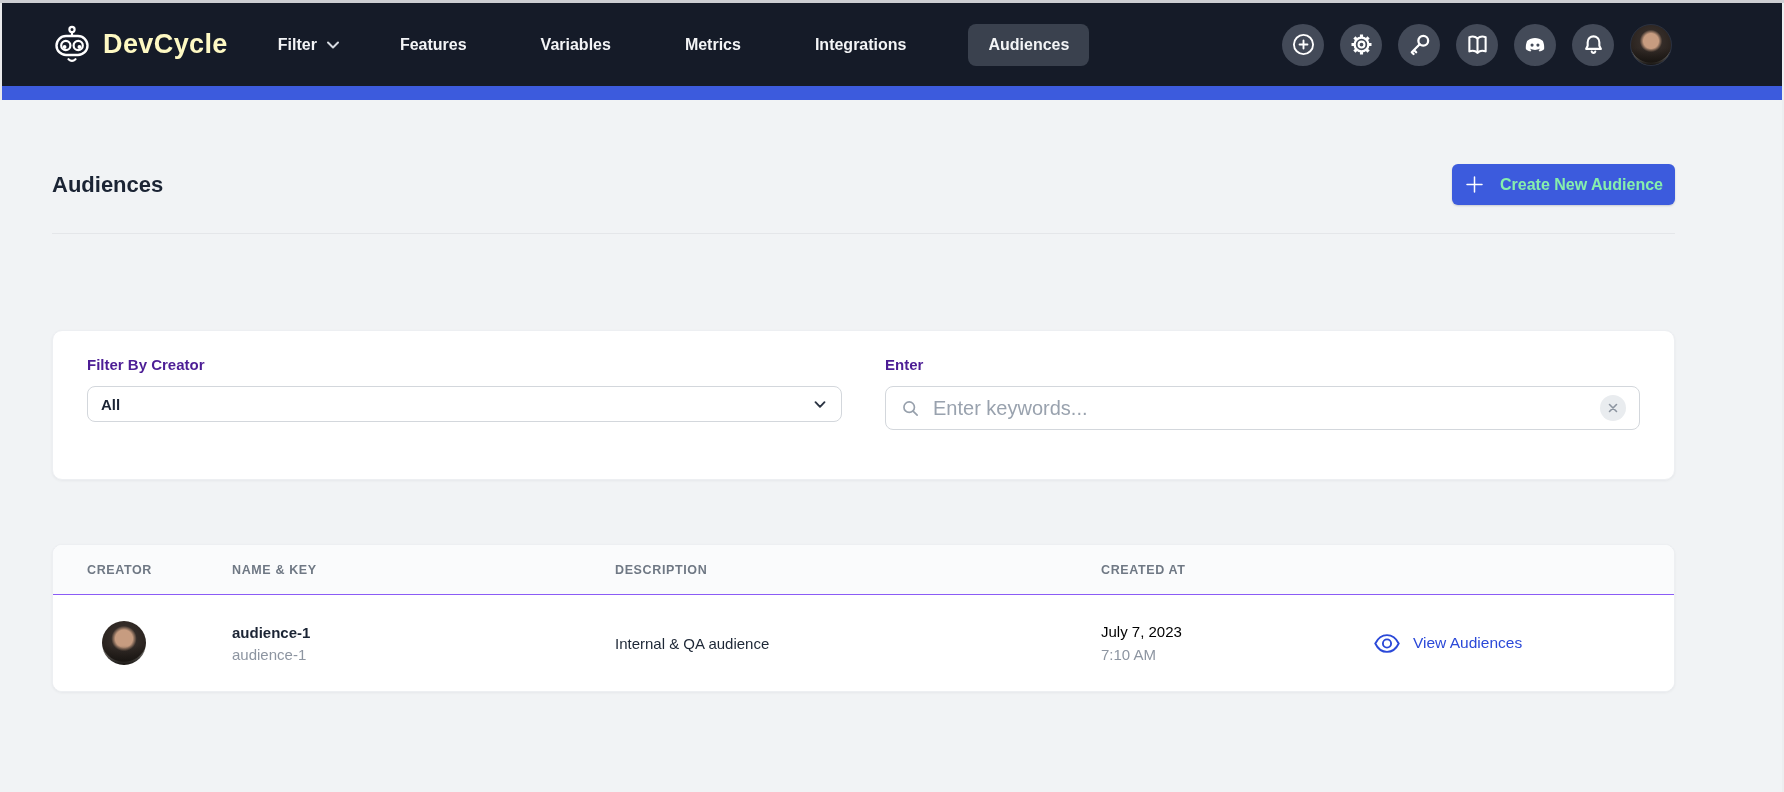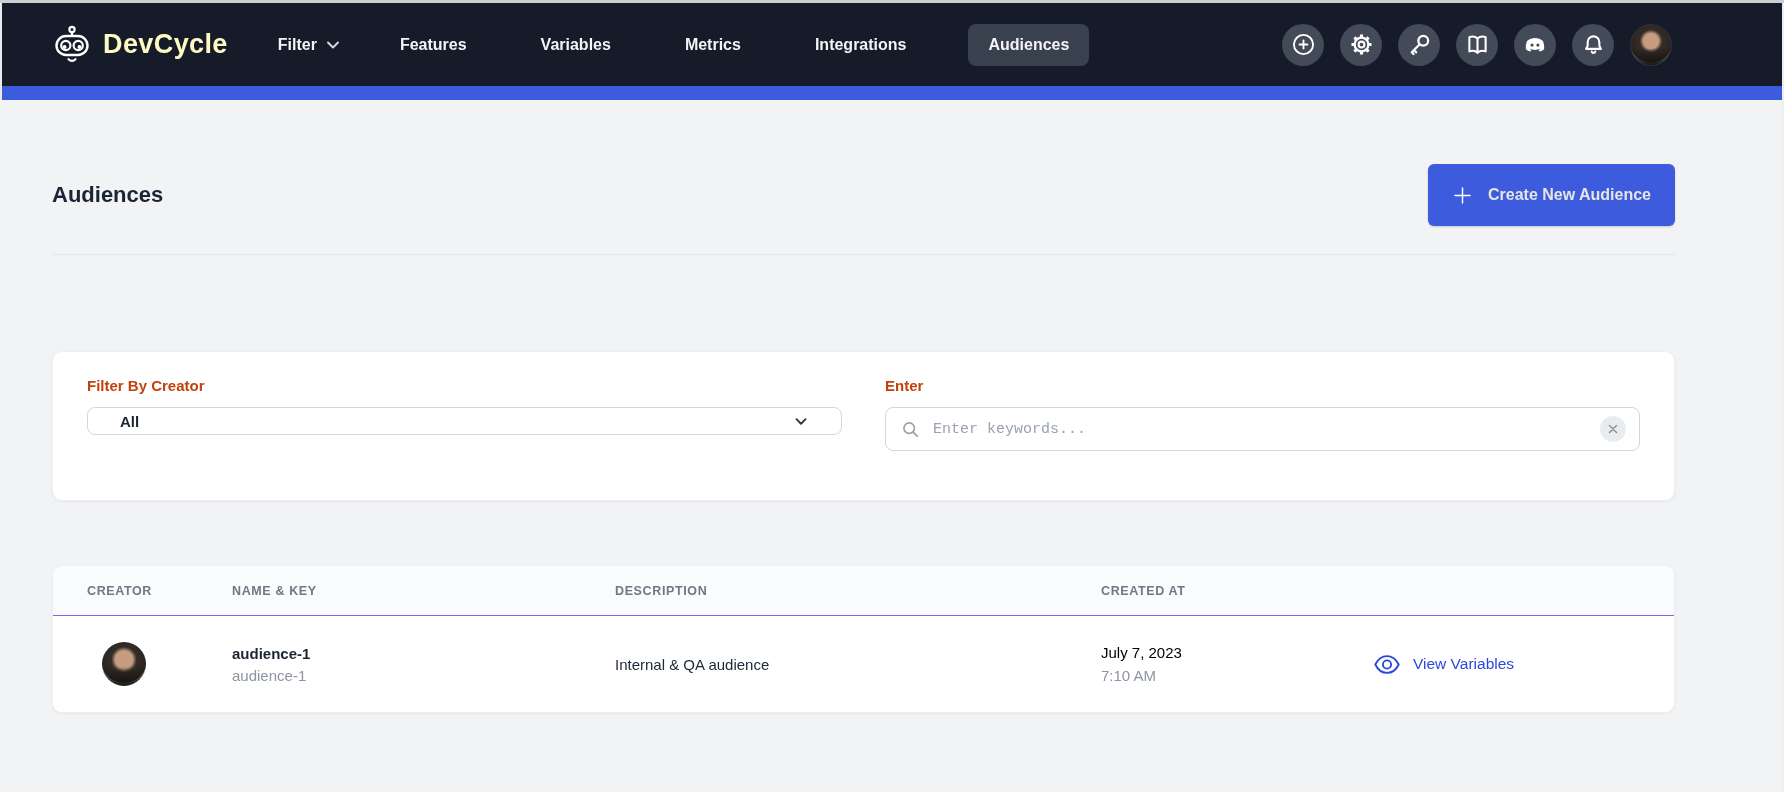--- a/index.html
+++ b/index.html
@@ -48,8 +48,8 @@
   .page-head { margin-top:64px; display:flex; align-items:center; justify-content:space-between; }
   .page-title { font-size:22px; font-weight:bold; color:#1b2434; }
   .create-btn {
-    height:62px; padding:0 24px; border:none; border-radius:6px; background:#3c5bdd;
-    color:#e5e5e5; font-size:16px; font-weight:600; font-family:inherit;
+    height:41px; padding:0 12px; border:none; border-radius:6px; background:#3c5bdd;
+    color:#86efac; font-size:16px; font-weight:600; font-family:inherit;
     display:flex; align-items:center; gap:15px; cursor:pointer;
     box-shadow:0 1px 2px rgba(15,23,42,.18);
   }

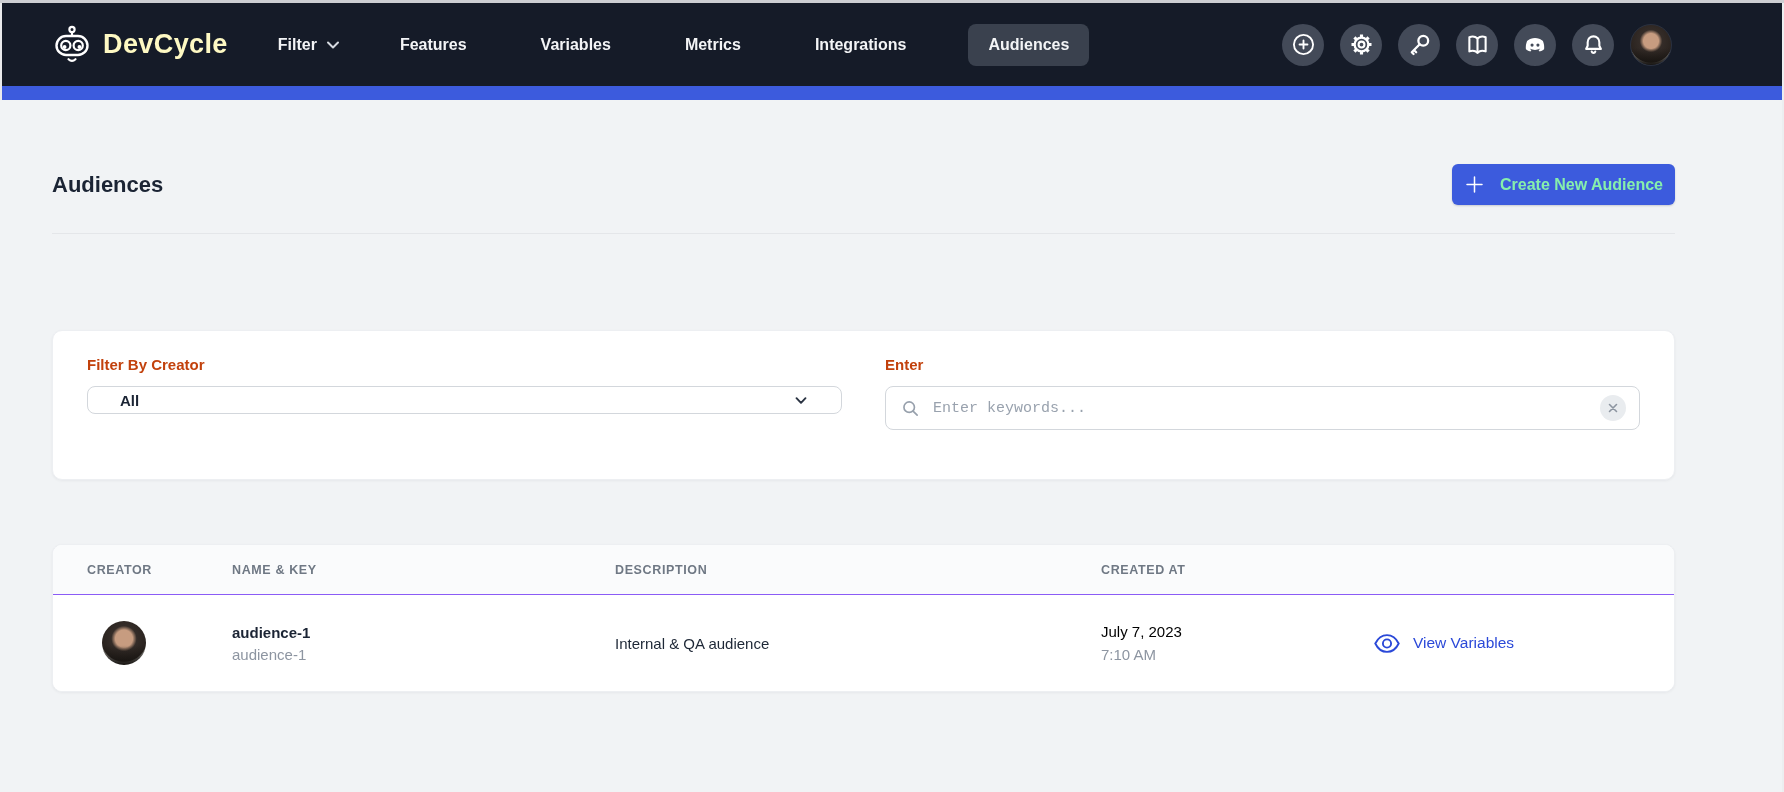--- a/index.html
+++ b/index.html
@@ -61,7 +61,7 @@
     box-shadow:0 1px 3px rgba(20,24,40,.05); padding:25px 34px 0; display:flex; gap:43px;
   }
   .filter-col { flex:1; min-width:0; }
-  .field-label { font-size:15px; font-weight:600; color:#c2410c; margin-bottom:13px; }
+  .field-label { font-size:15px; font-weight:600; color:#4c1d95; margin-bottom:13px; }
   .select-box {
     height:28px; border:1px solid #d3d7dc; border-radius:8px; background:#fff;
     display:flex; align-items:center; justify-content:space-between; padding:0 32px; cursor:pointer;gap:18px;

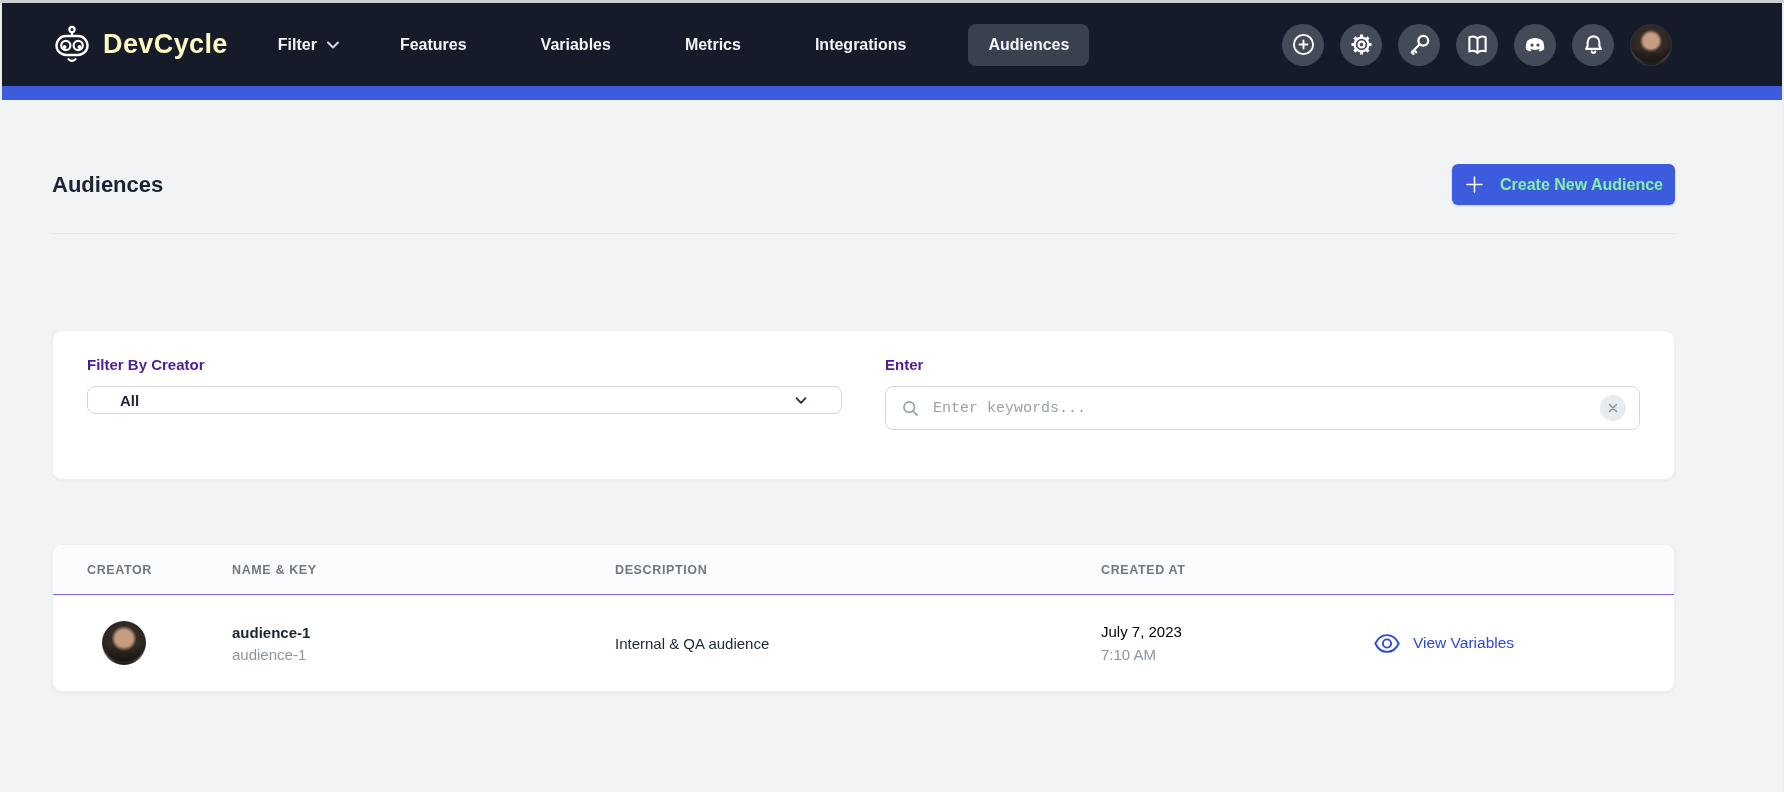--- a/index.html
+++ b/index.html
@@ -63,8 +63,8 @@
   .filter-col { flex:1; min-width:0; }
   .field-label { font-size:15px; font-weight:600; color:#4c1d95; margin-bottom:13px; }
   .select-box {
-    height:28px; border:1px solid #d3d7dc; border-radius:8px; background:#fff;
-    display:flex; align-items:center; justify-content:space-between; padding:0 32px; cursor:pointer;gap:18px;
+    height:36px; border:1px solid #d3d7dc; border-radius:8px; background:#fff;
+    display:flex; align-items:center; justify-content:space-between; padding:0 13px; cursor:pointer;gap:18px;
   }
   .select-value { font-size:15px; font-weight:600; color:#1b2434; }
   .search-box {

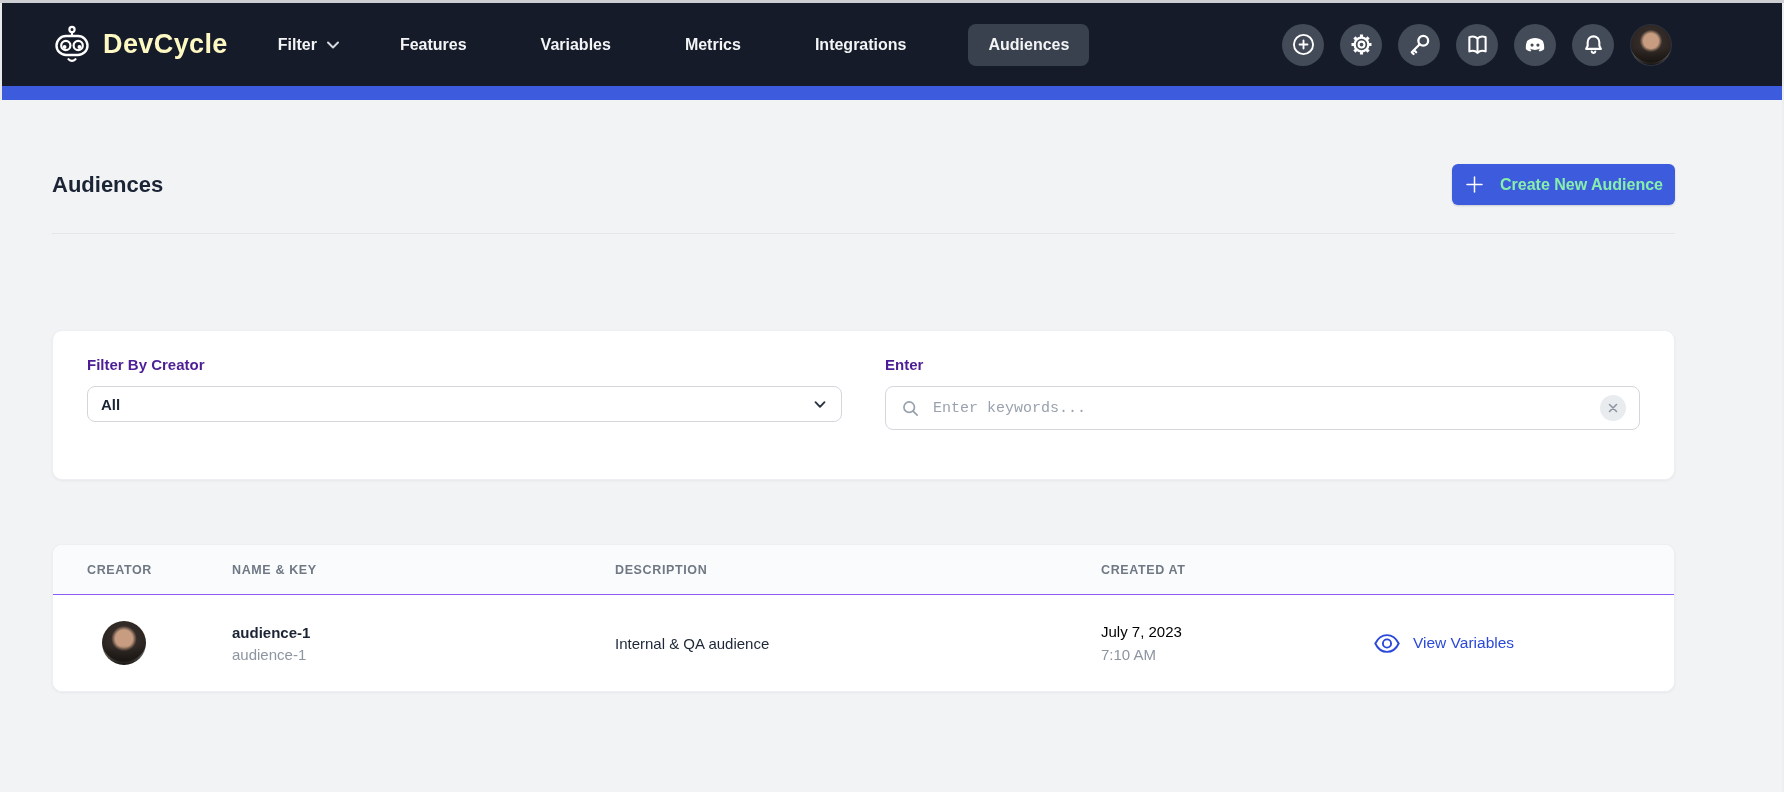--- a/index.html
+++ b/index.html
@@ -72,7 +72,7 @@
     display:flex; align-items:center; gap:12px; padding:0 13px 0 14px;
   }
   .search-box input {
-    flex:1; border:none; outline:none; font-family:Liberation Mono, monospace; font-size:15px; color:#1b2434; background:transparent;
+    flex:1; border:none; outline:none; font-family:Liberation Sans, sans-serif; font-size:20px; color:#1b2434; background:transparent;
   }
   .search-box input::placeholder { color:#99a2ae; }
   .clear-btn {

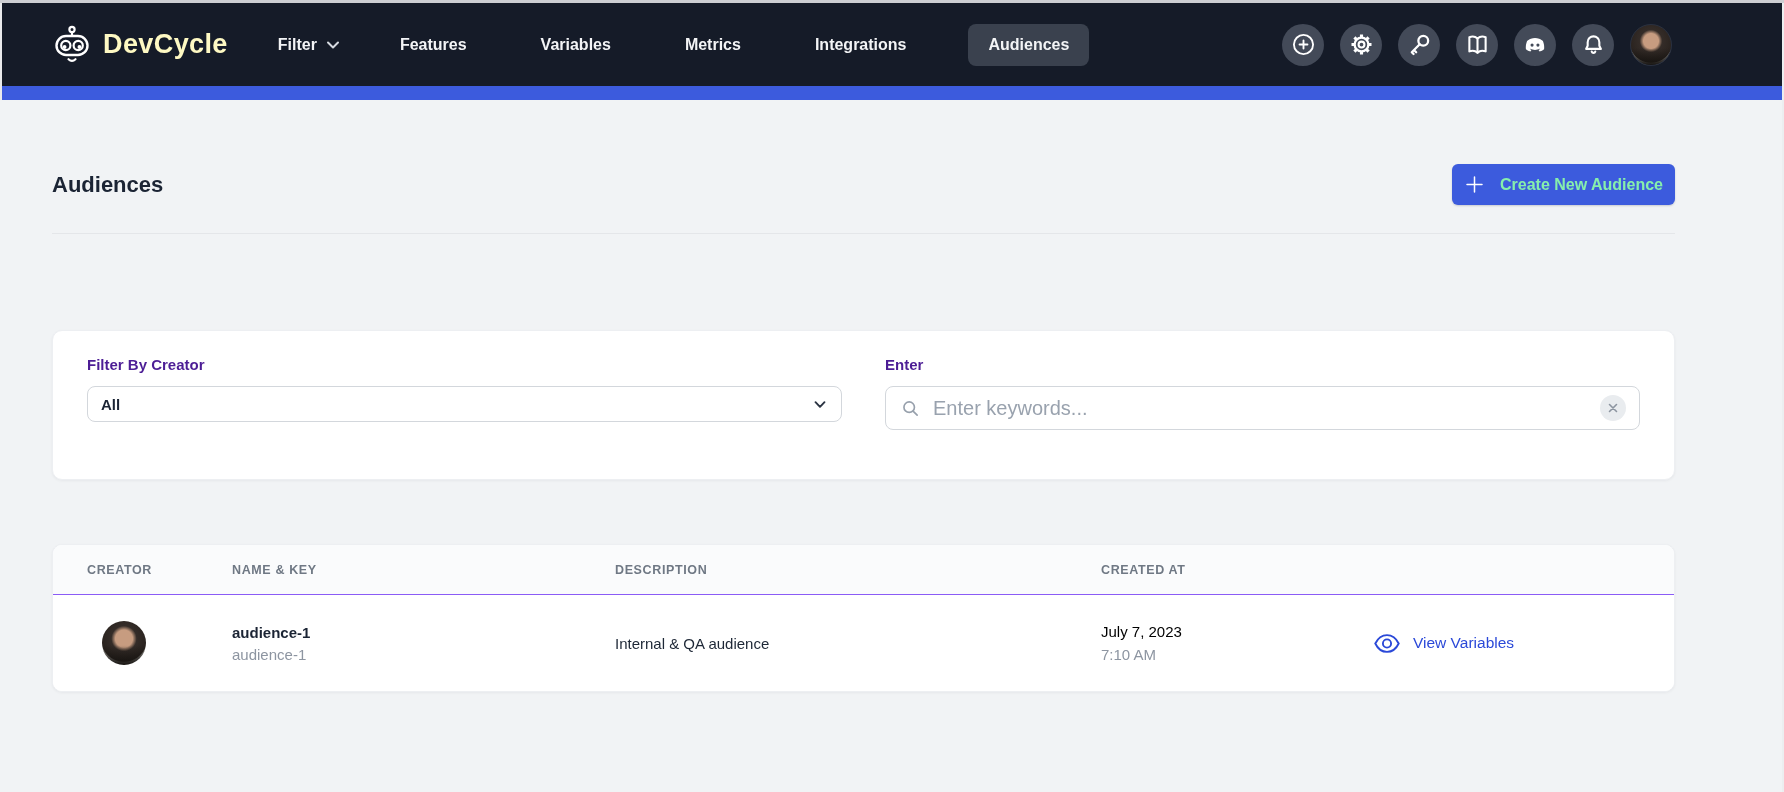--- a/index.html
+++ b/index.html
@@ -259,7 +259,7 @@
             <path d="M1.3 10 C4.2 4 8.4 1.6 13 1.6 S21.8 4 24.7 10 C21.8 16 17.6 18.4 13 18.4 S4.2 16 1.3 10 Z"></path>
             <circle cx="13" cy="10" r="4.1"></circle>
           </svg>
-          <span>View Variables</span>
+          <span>View Audiences</span>
         </div>
       </div>
     </div>

